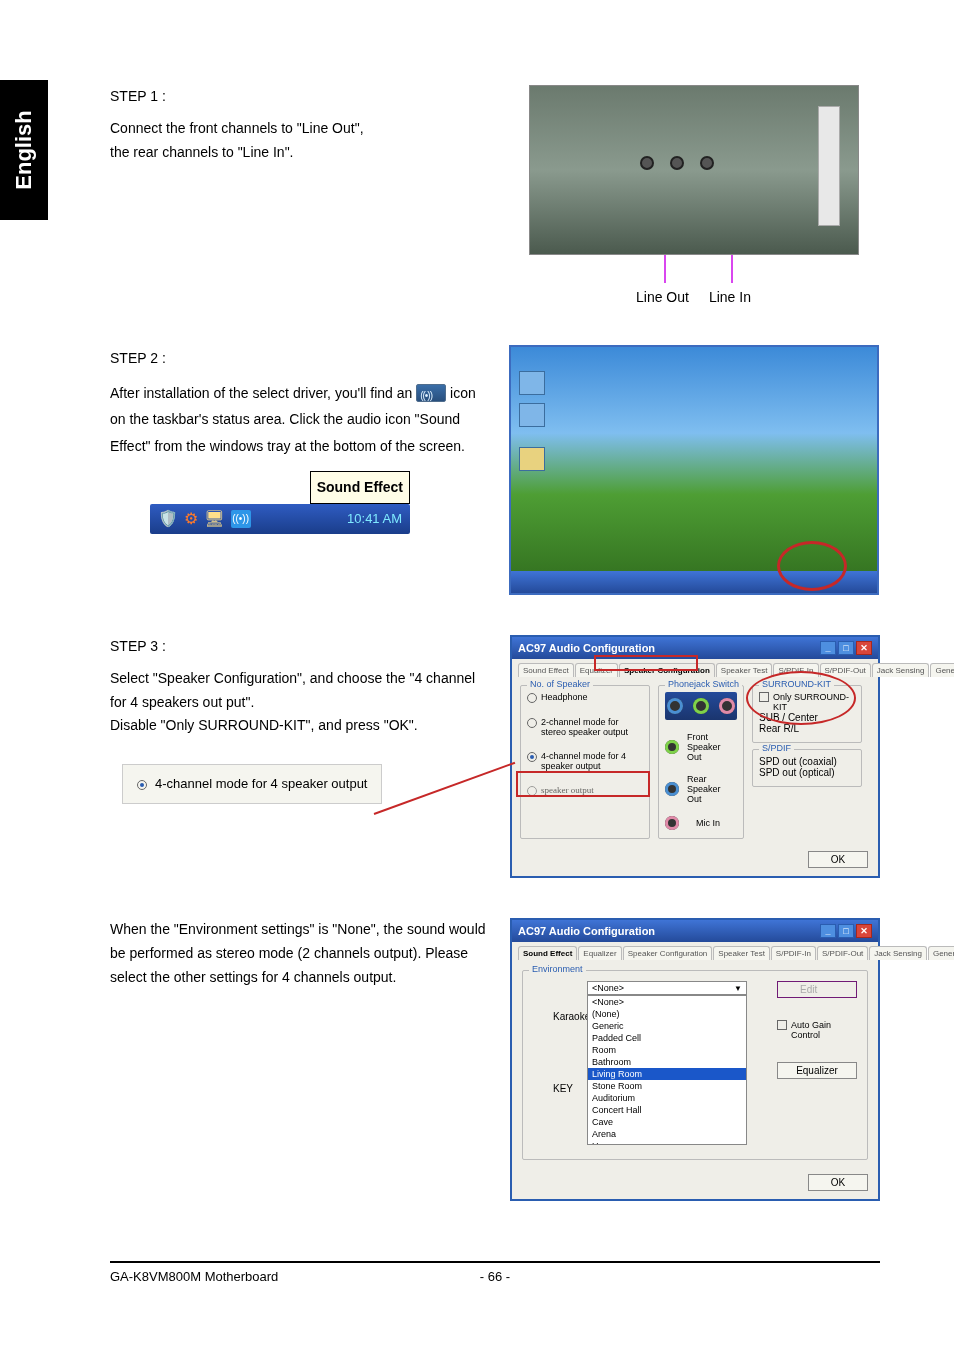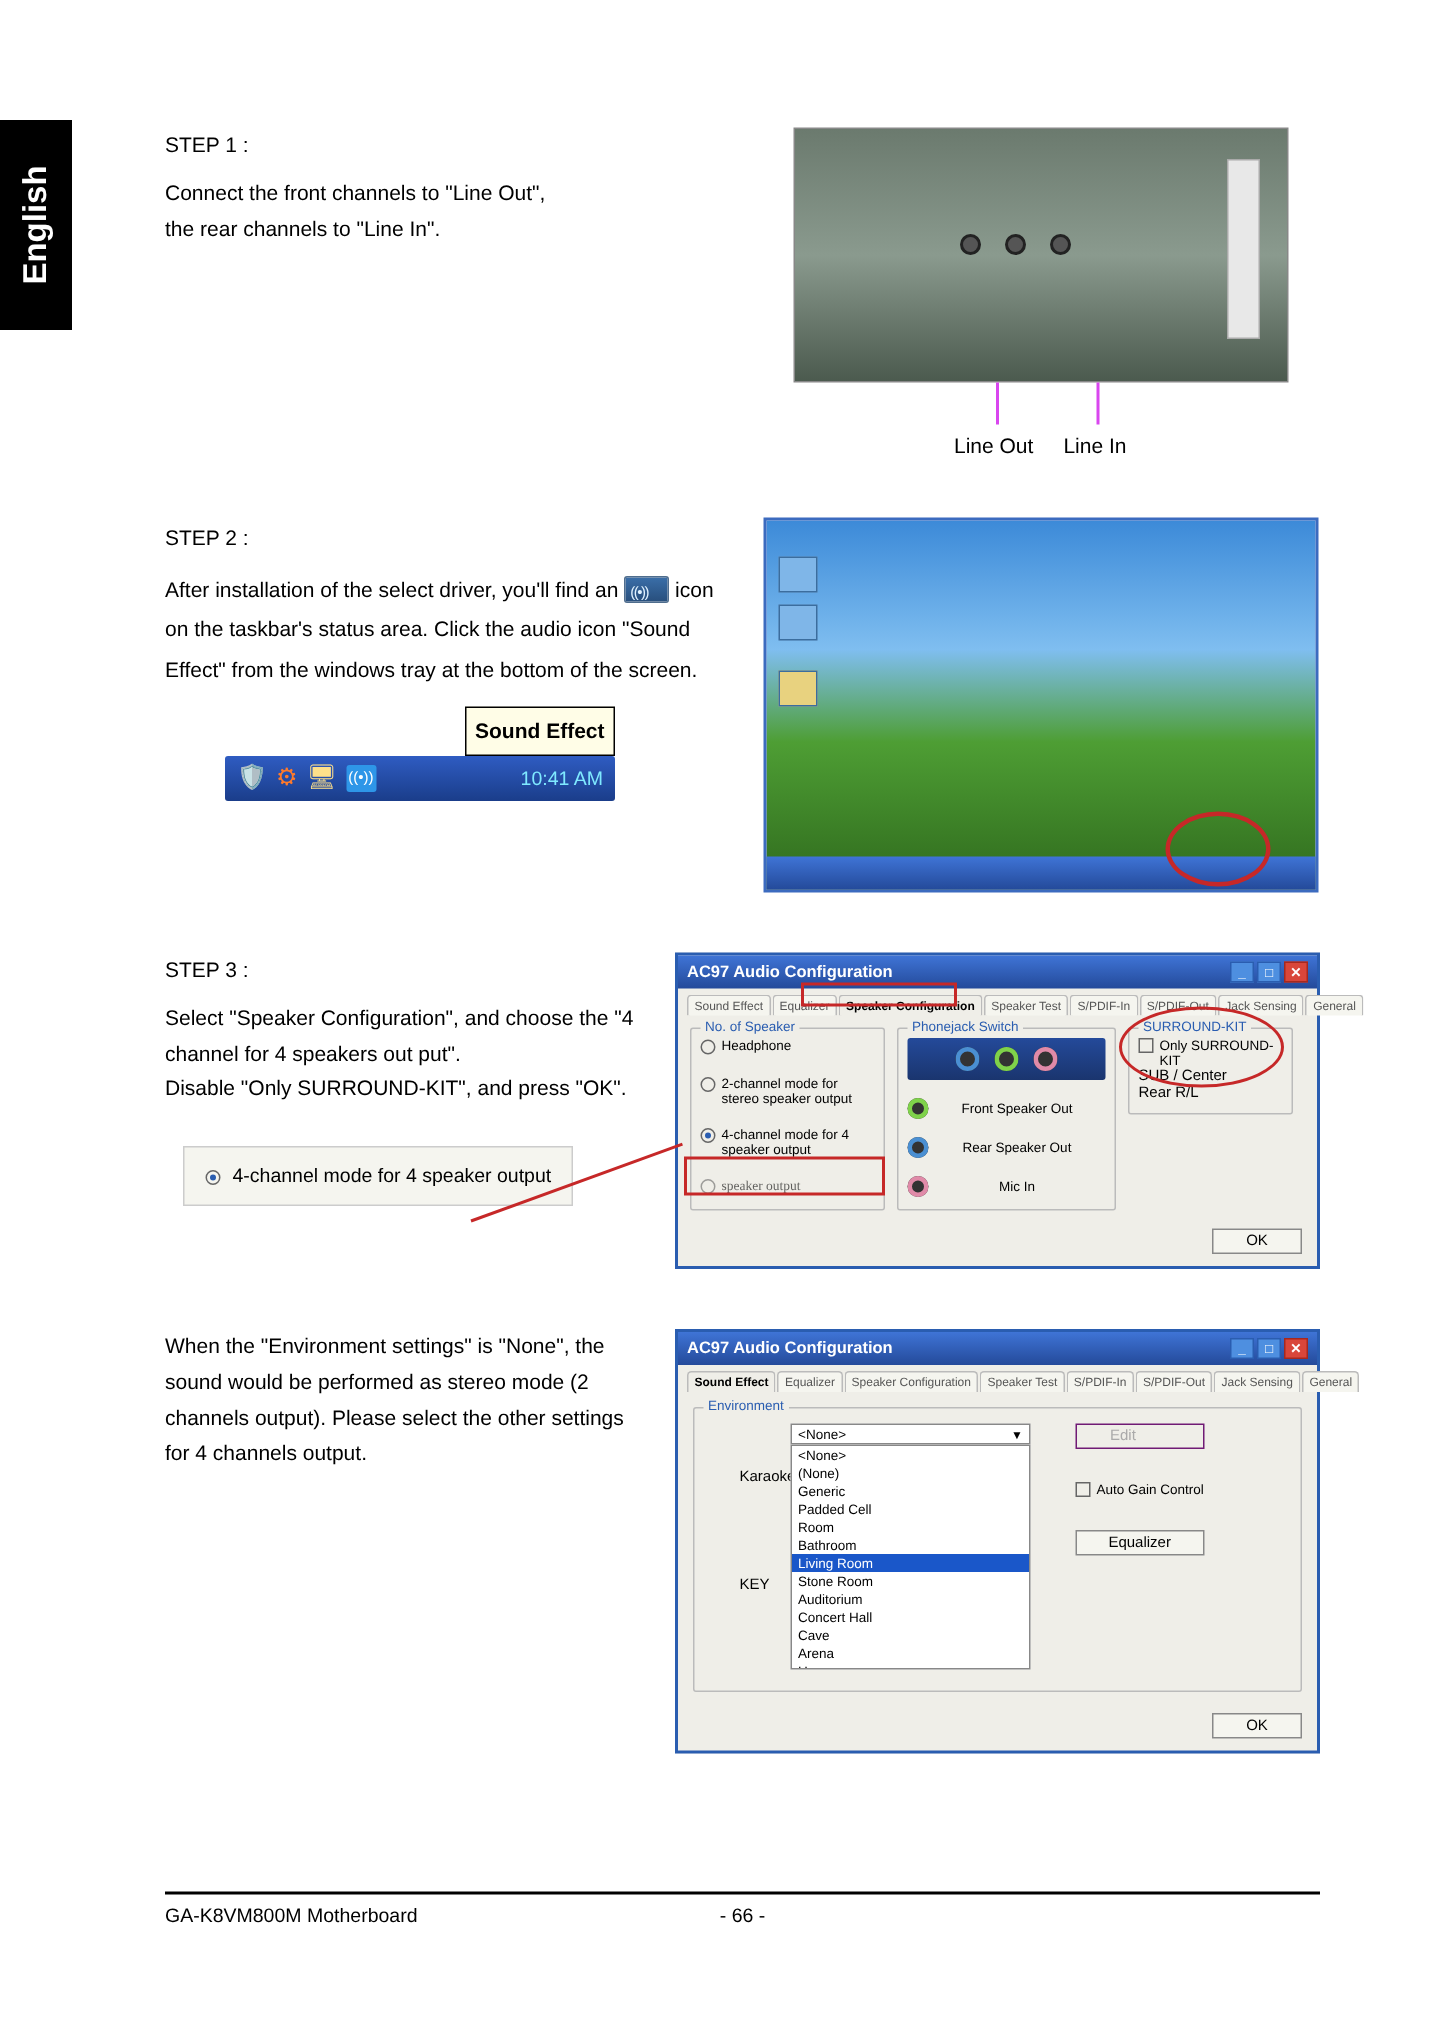--- a/index.html
+++ b/index.html
@@ -136,7 +136,7 @@
 
   
   .ac97 {
-    width: 430px; border: 2px solid #2a5db0;
+    width: 370px; border: 2px solid #2a5db0;
     font-size: 10px; background: #efeee8;
     position: relative;
   }

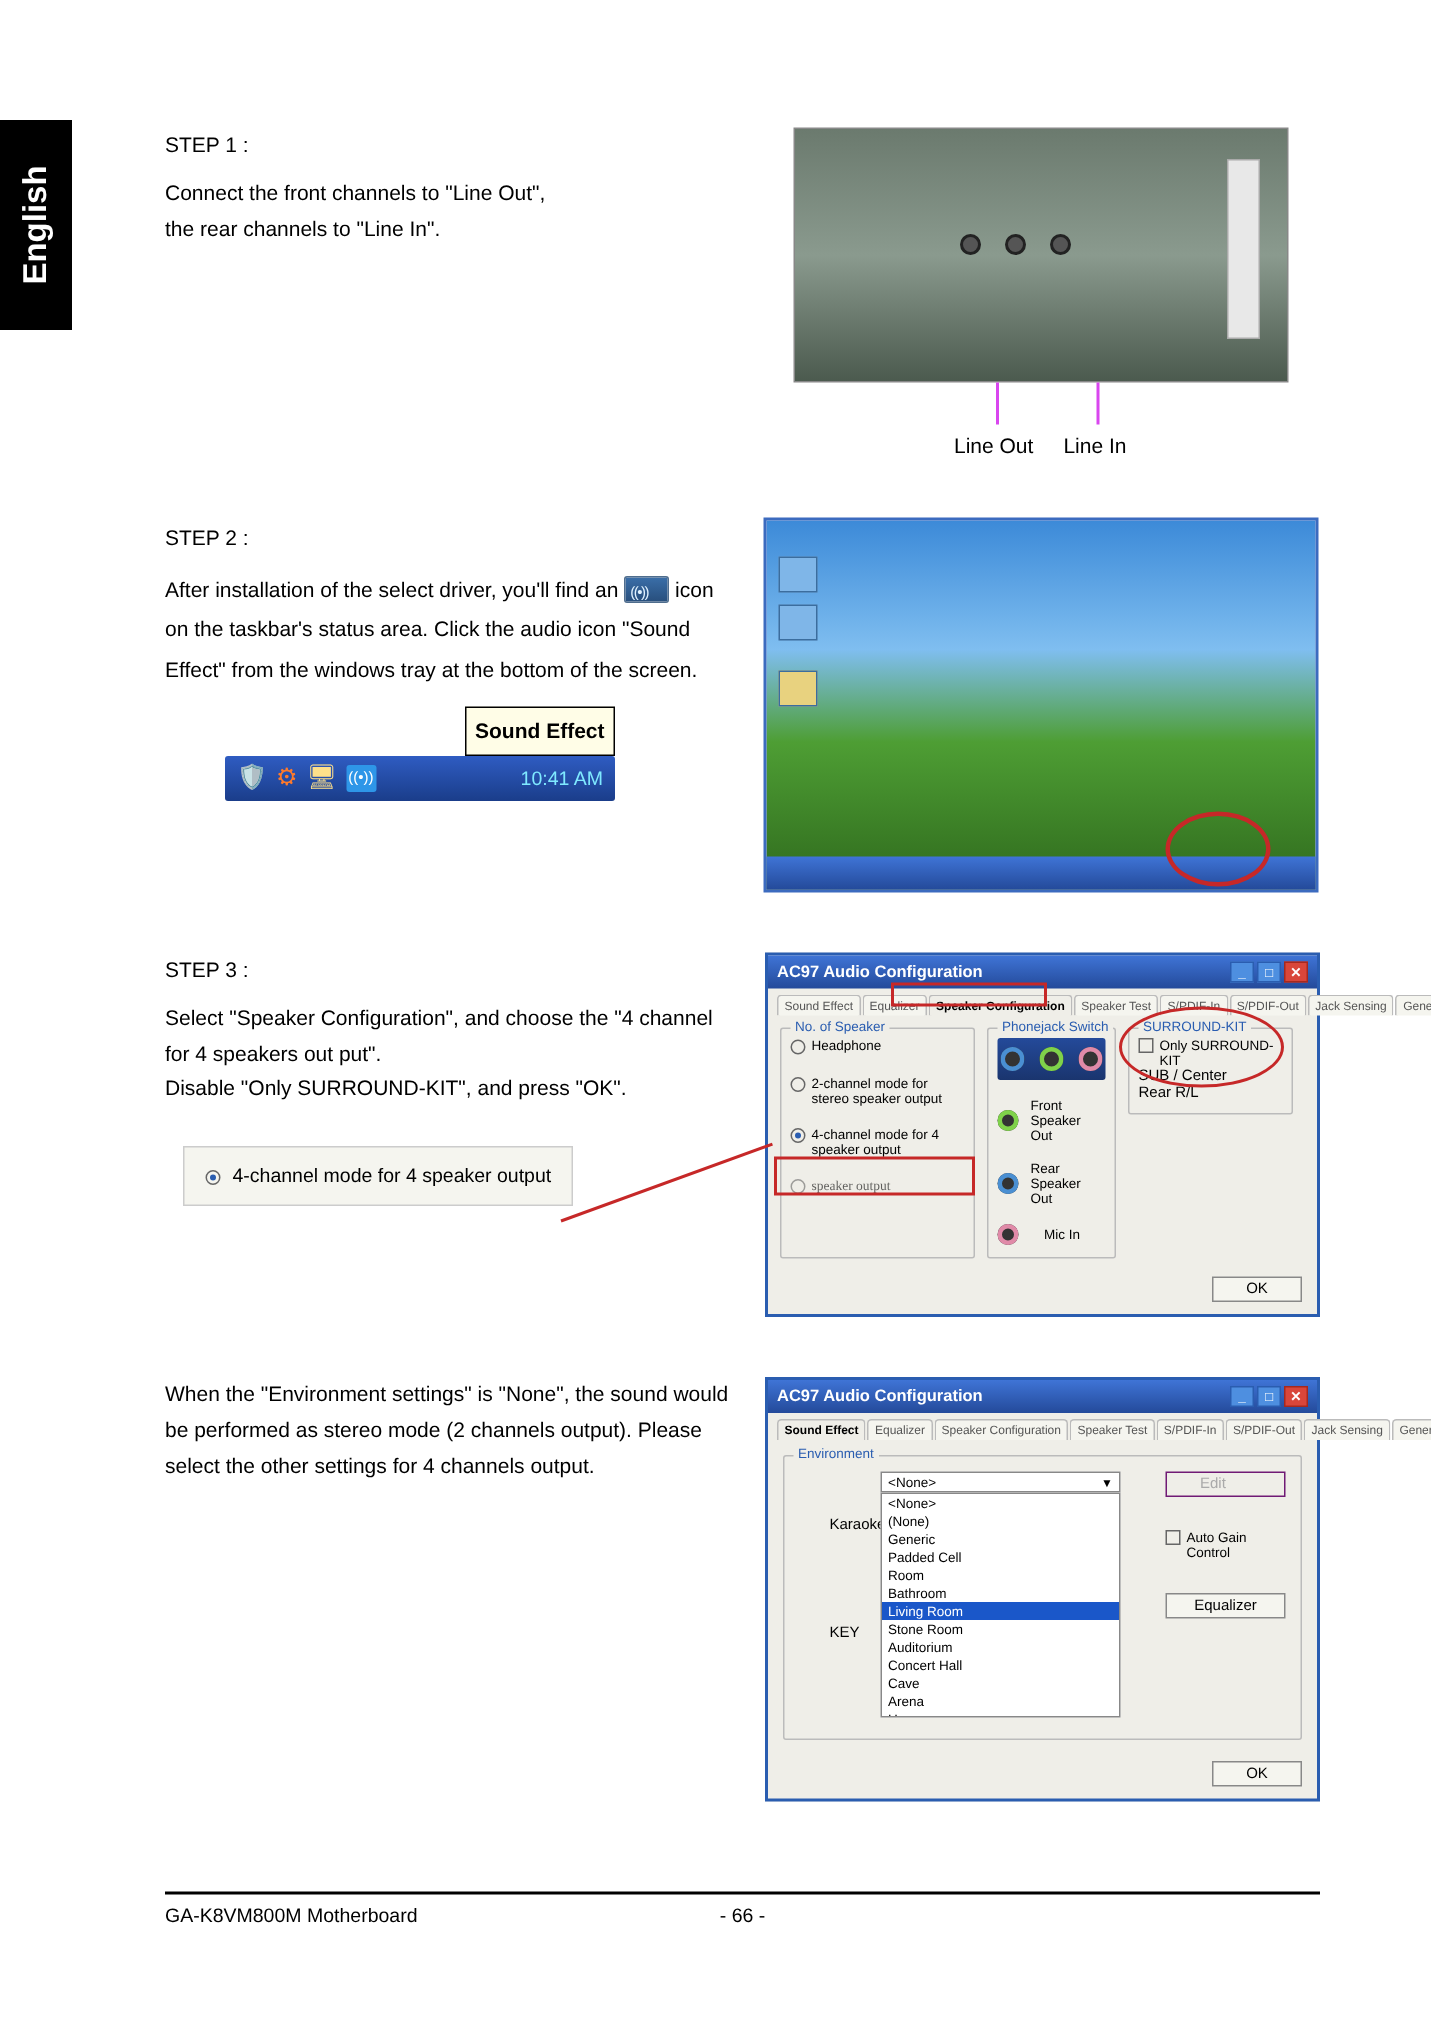--- a/index.html
+++ b/index.html
@@ -394,6 +394,17 @@
               <div class="line">
                 <span class="mini-jack gray"></span>
                 <span>Rear R/L</span>
+              </div>
+            </div>
+            <div class="fieldset surround">
+              <span class="legend">S/PDIF</span>
+              <div class="line">
+                <span class="mini-jack orange"></span>
+                <span>SPD out (coaxial)</span>
+              </div>
+              <div class="line">
+                <span class="mini-jack" style="box-shadow: inset 0 0 0 3px #2aa36a;"></span>
+                <span>SPD out (optical)</span>
               </div>
             </div>
           </div>

